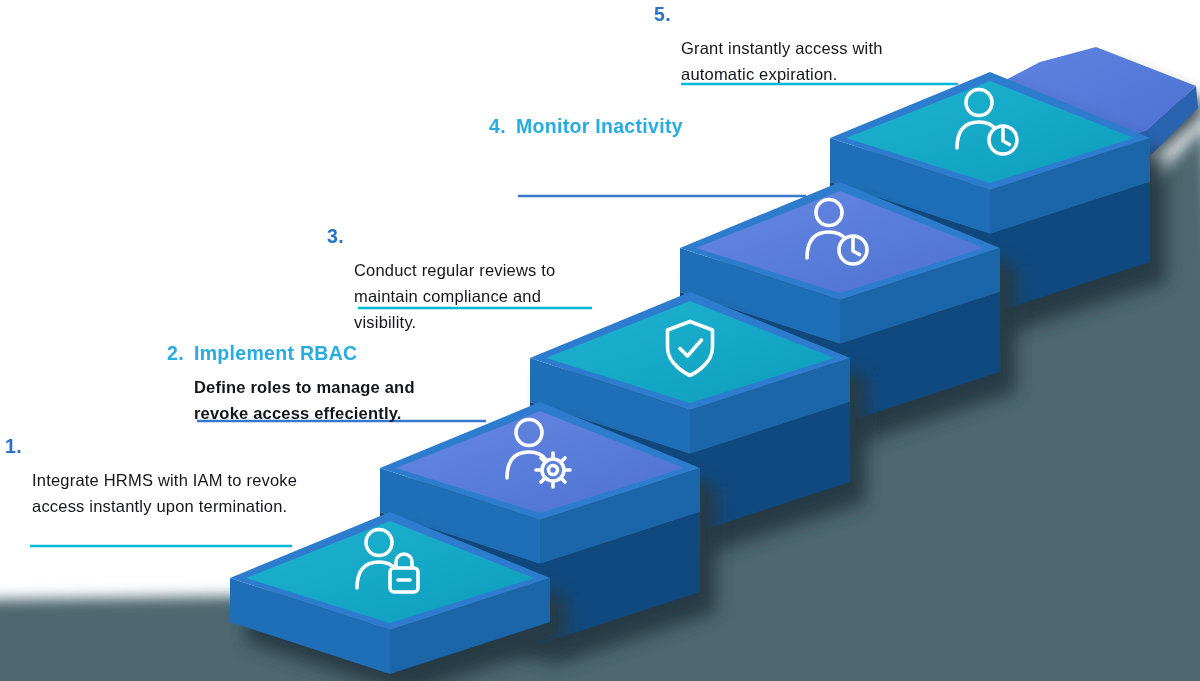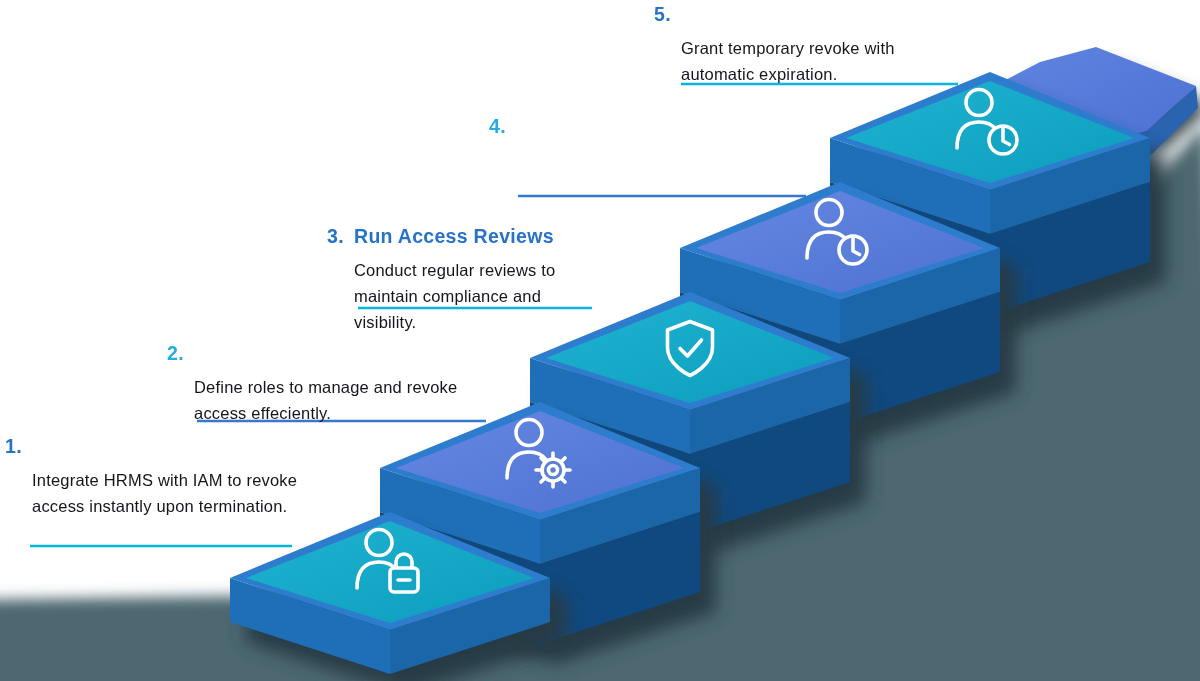--- a/index.html
+++ b/index.html
@@ -197,7 +197,7 @@
   <div class="title-row" style="color: rgb(38, 115, 199);">
     <span class="num">5.</span>
   </div>
-  <div class="desc">Grant temporary revoke with automatic expiration.</div>
+  <div class="desc">Grant instantly access with automatic expiration.</div>
 </div>
 </div>
 

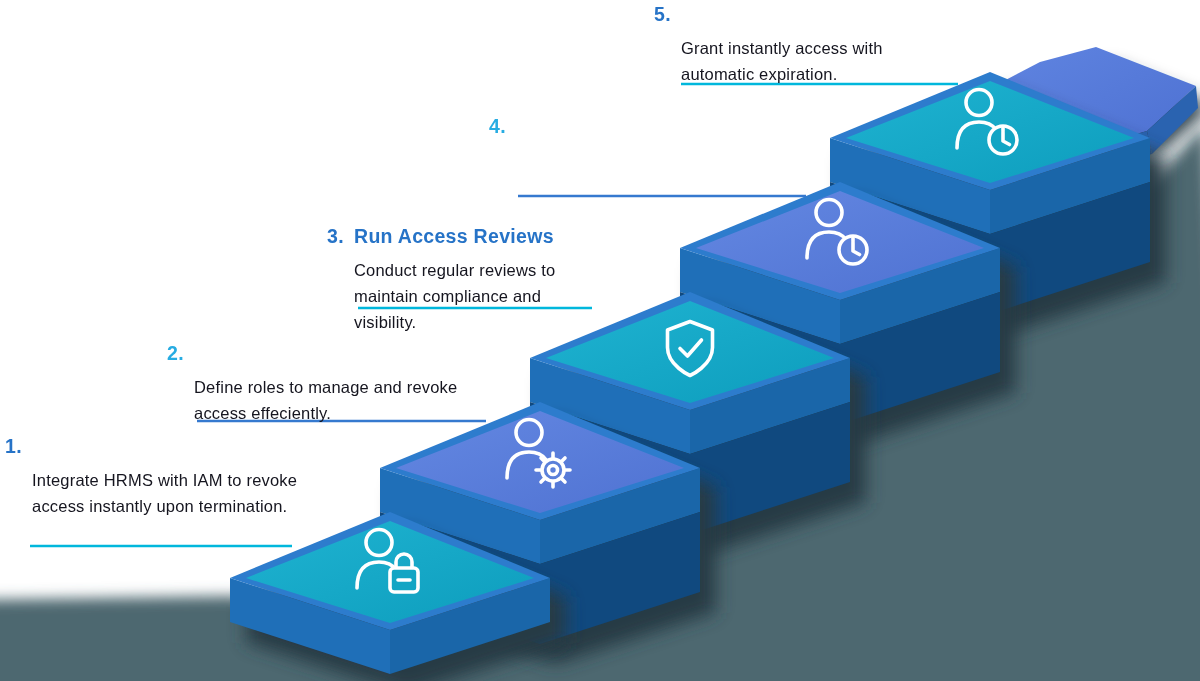--- a/index.html
+++ b/index.html
@@ -190,6 +190,7 @@
 <div class="step-text s4">
   <div class="title-row" style="color: rgb(39, 172, 226);">
     <span class="num">4.</span>
+    <span class="title-text">Monitor Inactivity</span>
   </div>
 </div>
 

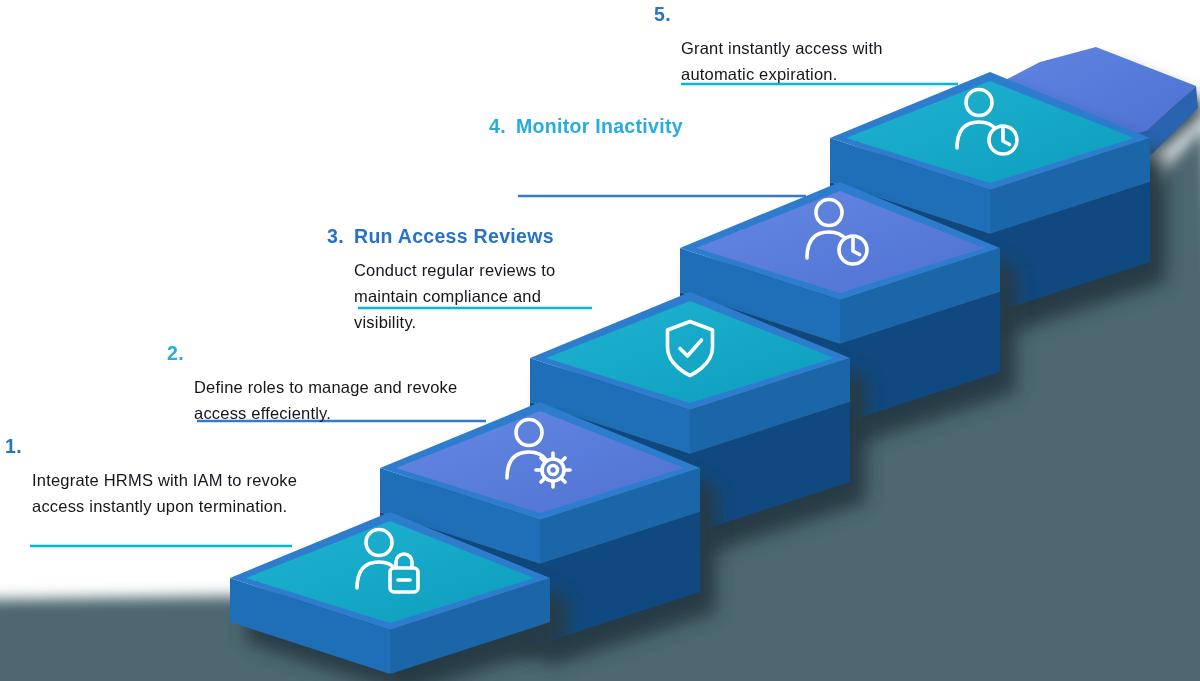--- a/index.html
+++ b/index.html
@@ -182,7 +182,6 @@
 <div class="step-text s3">
   <div class="title-row" style="color: rgb(38, 115, 199);">
     <span class="num">3.</span>
-    <span class="title-text">Run Access Reviews</span>
   </div>
   <div class="desc">Conduct regular reviews to maintain compliance and visibility.</div>
 </div>

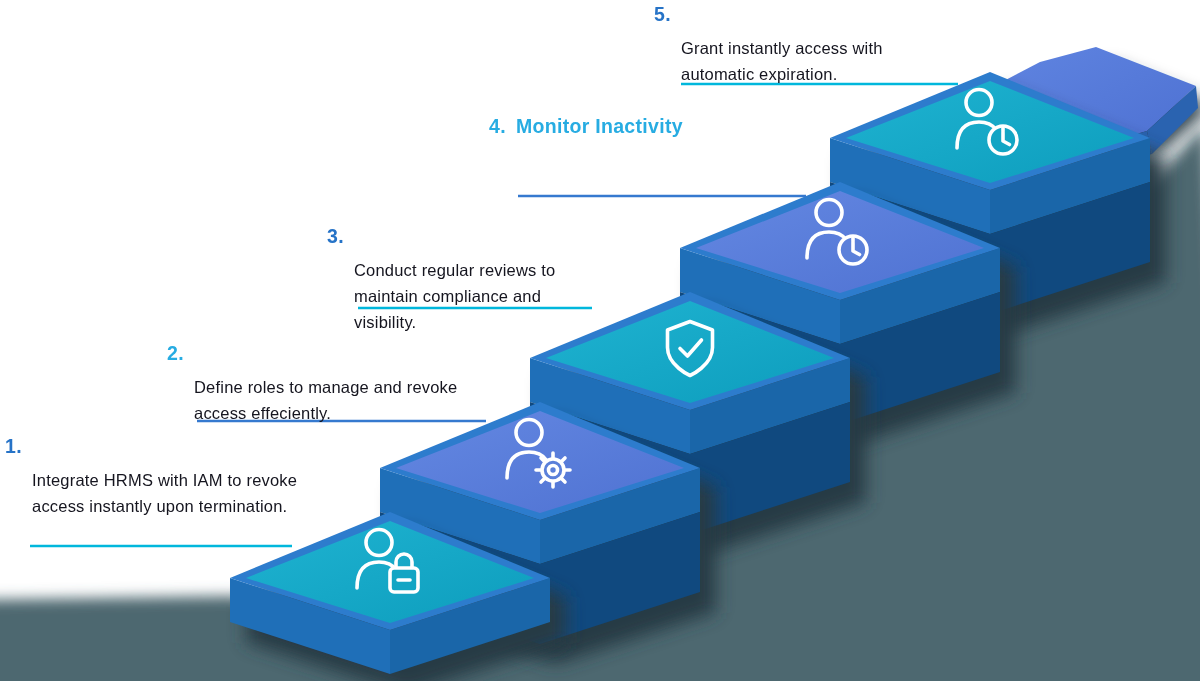--- a/index.html
+++ b/index.html
@@ -175,6 +175,7 @@
 <div class="step-text s2">
   <div class="title-row" style="color: rgb(39, 172, 226);">
     <span class="num">2.</span>
+    <span class="title-text">Implement RBAC</span>
   </div>
   <div class="desc">Define roles to manage and revoke access effeciently.</div>
 </div>

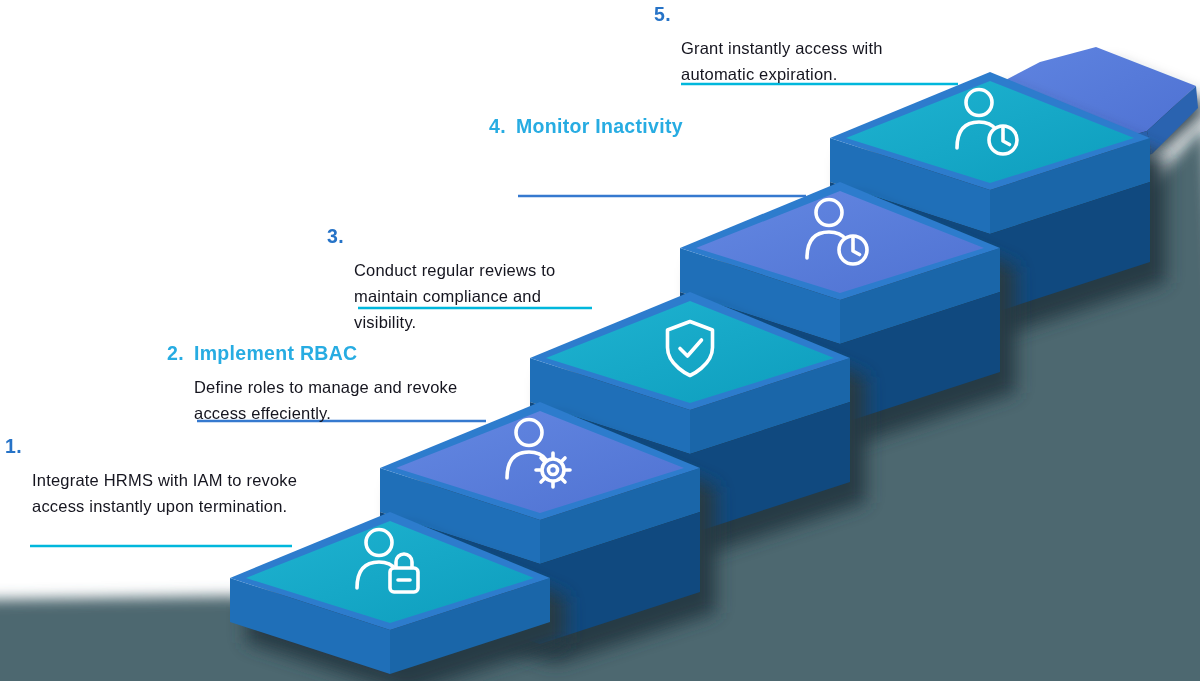--- a/index.html
+++ b/index.html
@@ -31,7 +31,7 @@
   .desc{margin-left:27px;margin-top:7px;font-size:16.5px;line-height:26px;
         color:var(--textDark,#15151f);letter-spacing:.2px;}
   .s1{left:5px;top:433px;}   .s1 .title-text{width:160px;} .s1 .desc{width:300px;}
-  .s2{left:167px;top:340px;} .s2 .desc{width:272px;}
+  .s2{left:167px;top:340px;} .s2 .desc{width:272px;font-weight:bold;}
   .s3{left:327px;top:223px;} .s3 .desc{width:252px;}
   .s4{left:489px;top:113px;} .s4 .desc{width:232px;}
   .s5{left:654px;top:1px;}   .s5 .desc{width:242px;}

